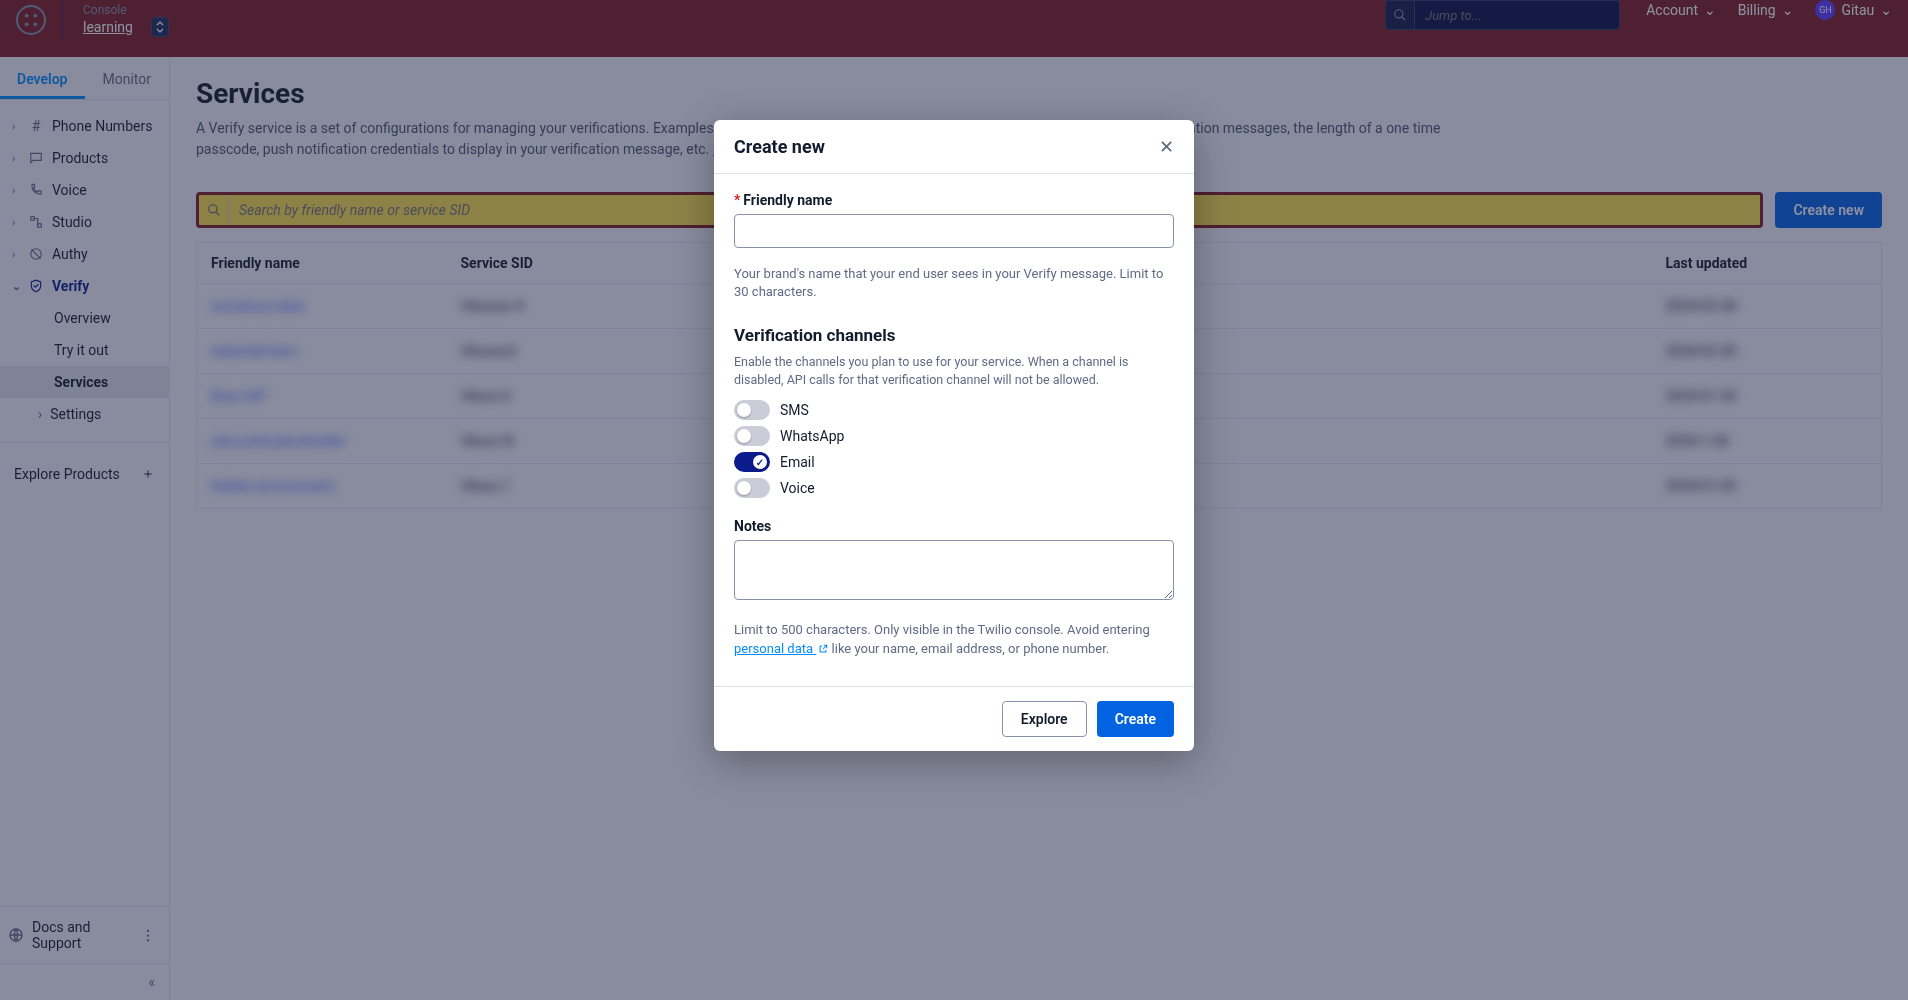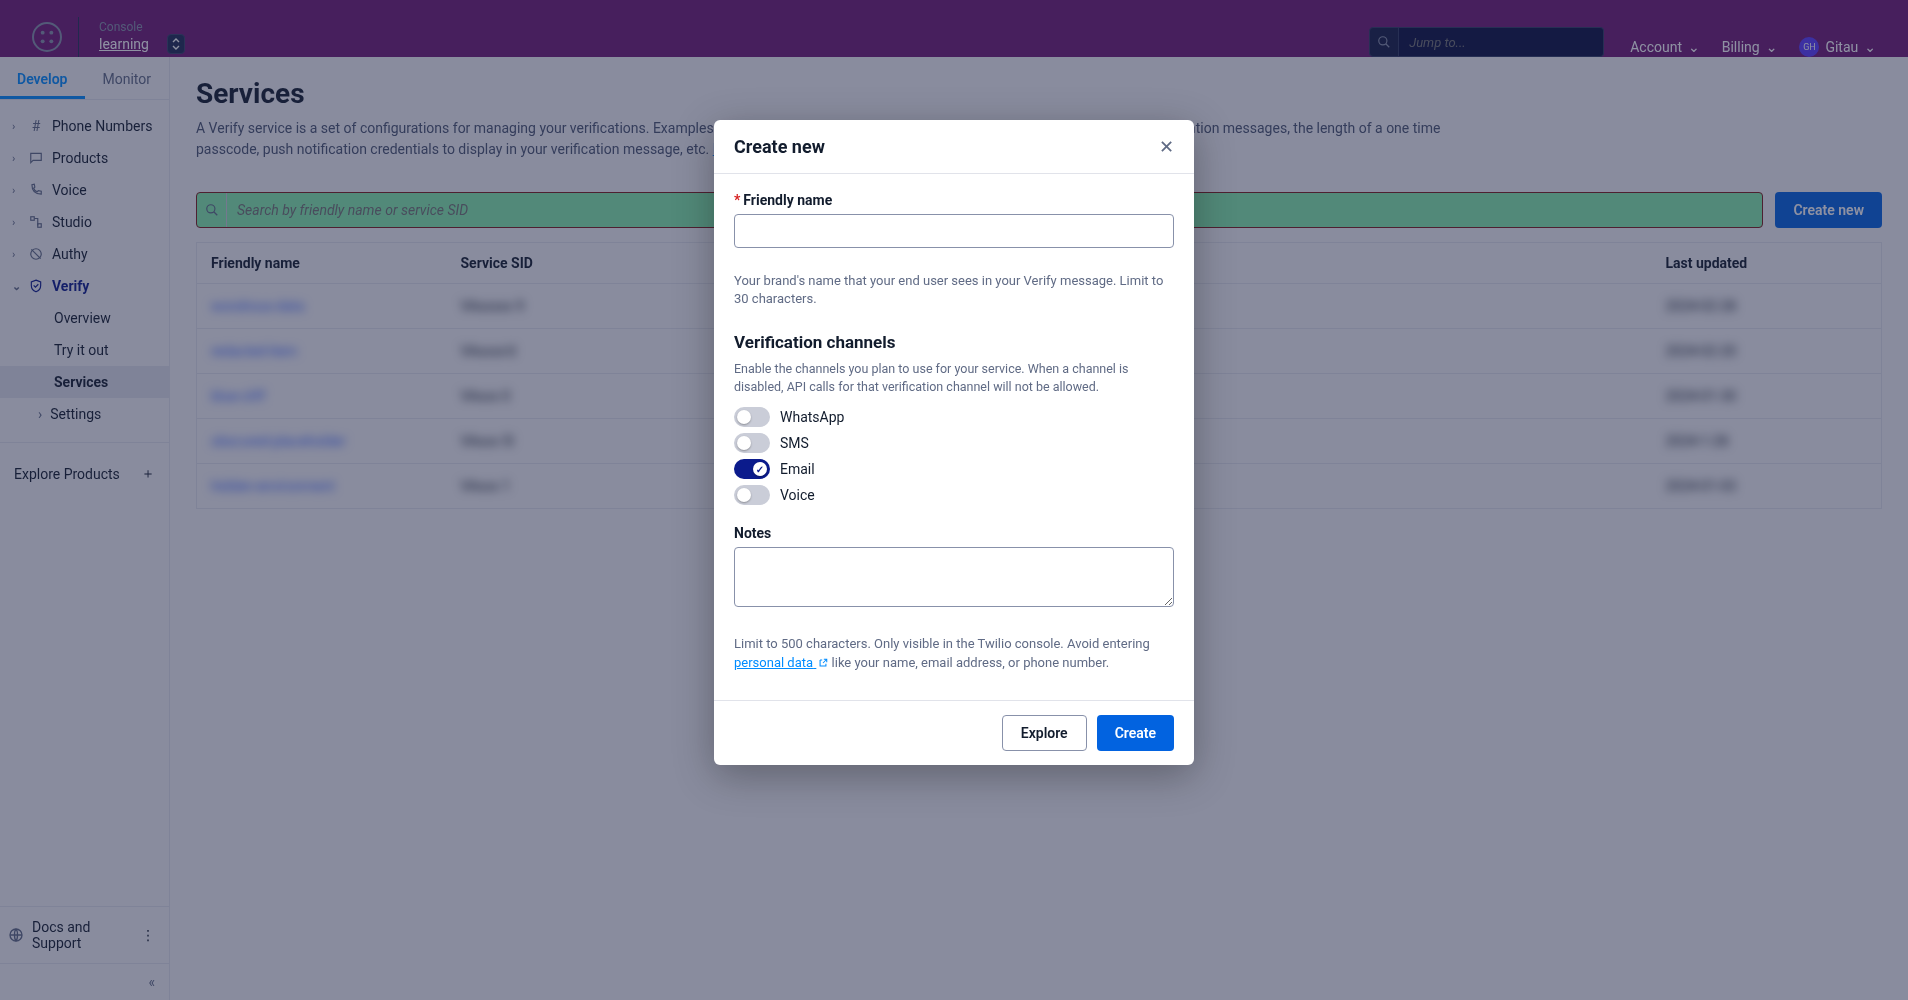--- a/index.html
+++ b/index.html
@@ -6,7 +6,7 @@
   body { background:#f4f4f6; color:#121c2d; overflow:hidden; }
 
   
-  .topbar { background:#701a75; color:#fff; height:57px; display:flex; align-items:flex-end; padding:0 32px; }
+  .topbar { background:#7f1d1d; color:#fff; height:57px; display:flex; align-items:flex-start; padding:0 16px; }
   .topbar .logo-area { display:flex; align-items:center; gap:16px; }
   .topbar .logo-icon { width:30px; height:30px; border:2px solid #8891aa; border-radius:50%; position:relative; }
   .topbar .divider { width:1px; height:40px; background:#252f56; margin:0 4px 0 0; }

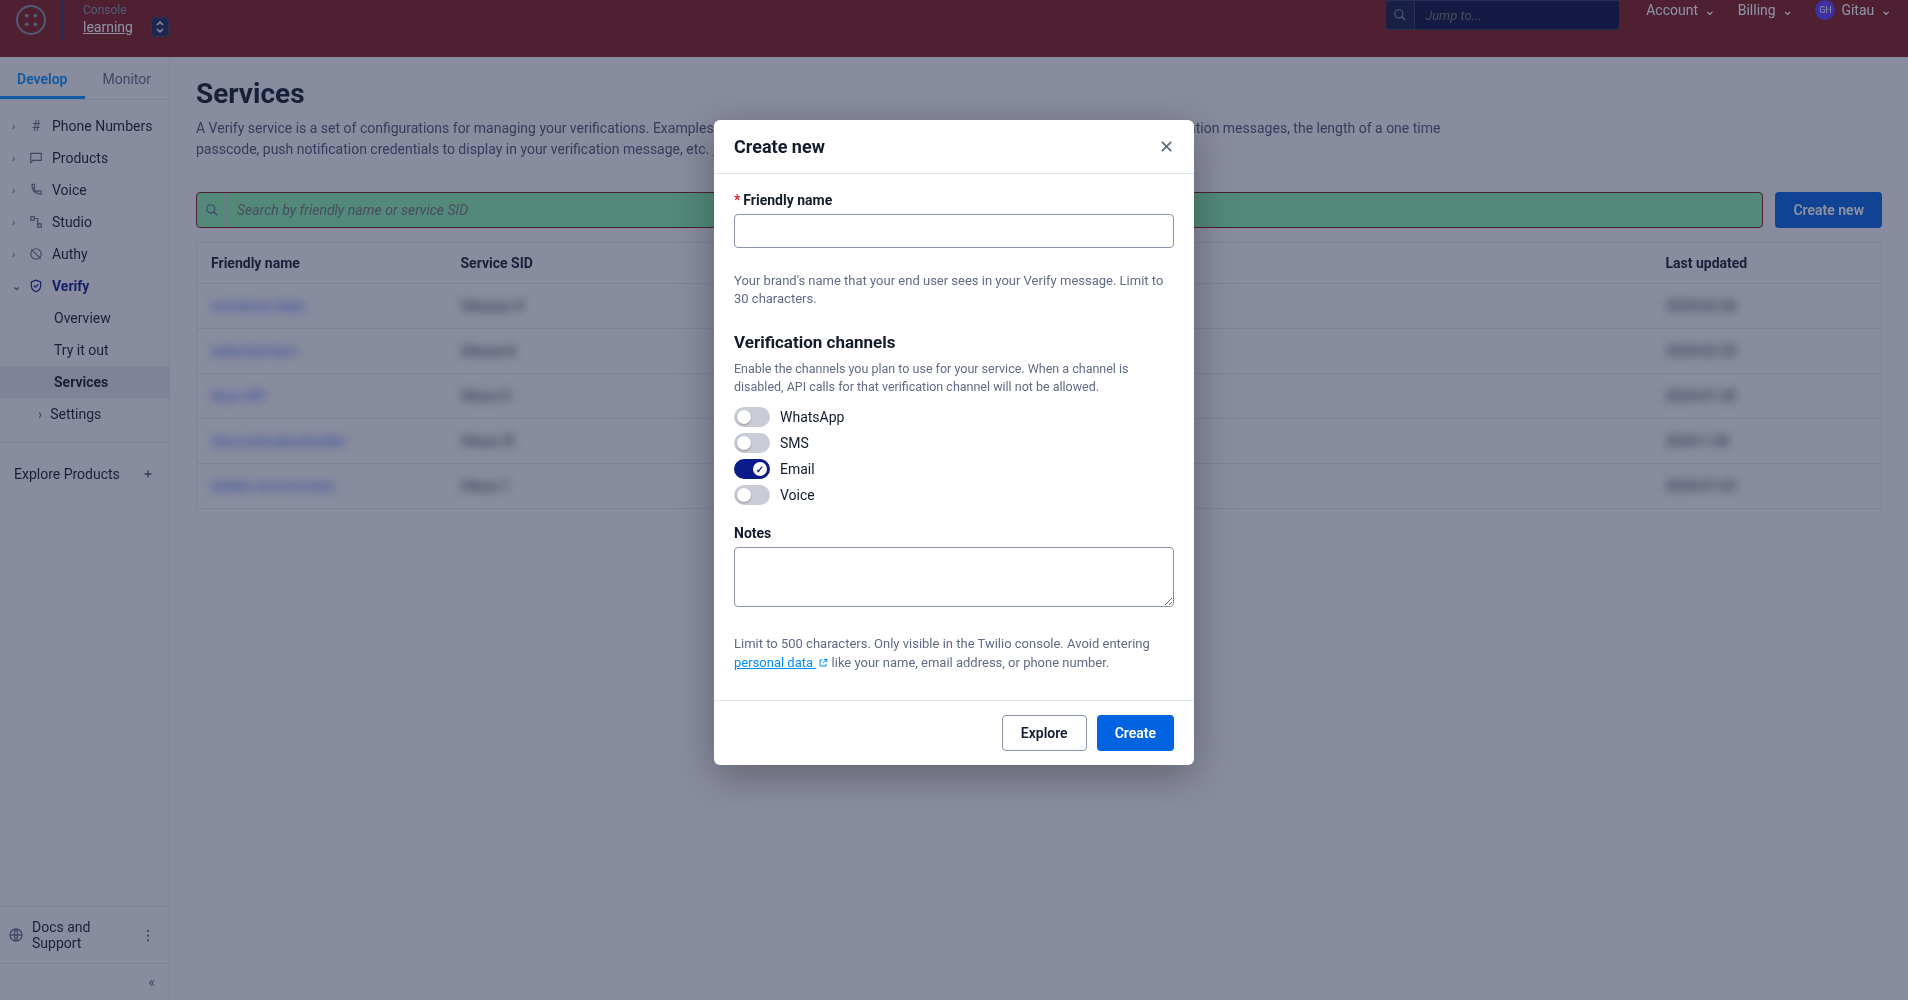--- a/index.html
+++ b/index.html
@@ -52,7 +52,7 @@
   .main .desc { font-size:14px; color:#4b5671; line-height:1.5; max-width:1280px; }
   .main .desc a { color:#008cff; text-decoration:underline; }
   .toolbar { display:flex; gap:12px; margin-top:32px; align-items:center; }
-  .searchbox { flex:1; display:flex; border:1px solid #7f1d1d; border-radius:4px; background:#86efac; height:36px; }
+  .searchbox { flex:1; display:flex; border:3px solid #7f1d1d; border-radius:4px; background:#fde047; height:36px; }
   .searchbox .sicon { width:30px; display:flex; align-items:center; justify-content:center; border-right:1px solid #cacdd8; color:#606b85; }
   .searchbox input { flex:1; border:none; padding:0 10px; font-style:italic; font-size:14px; color:#606b85; background:transparent; }
   .btn-primary { background:#0263e0; color:#fff; border:none; border-radius:4px; height:36px; padding:0 18px; font-weight:600; font-size:14px; cursor:pointer; }

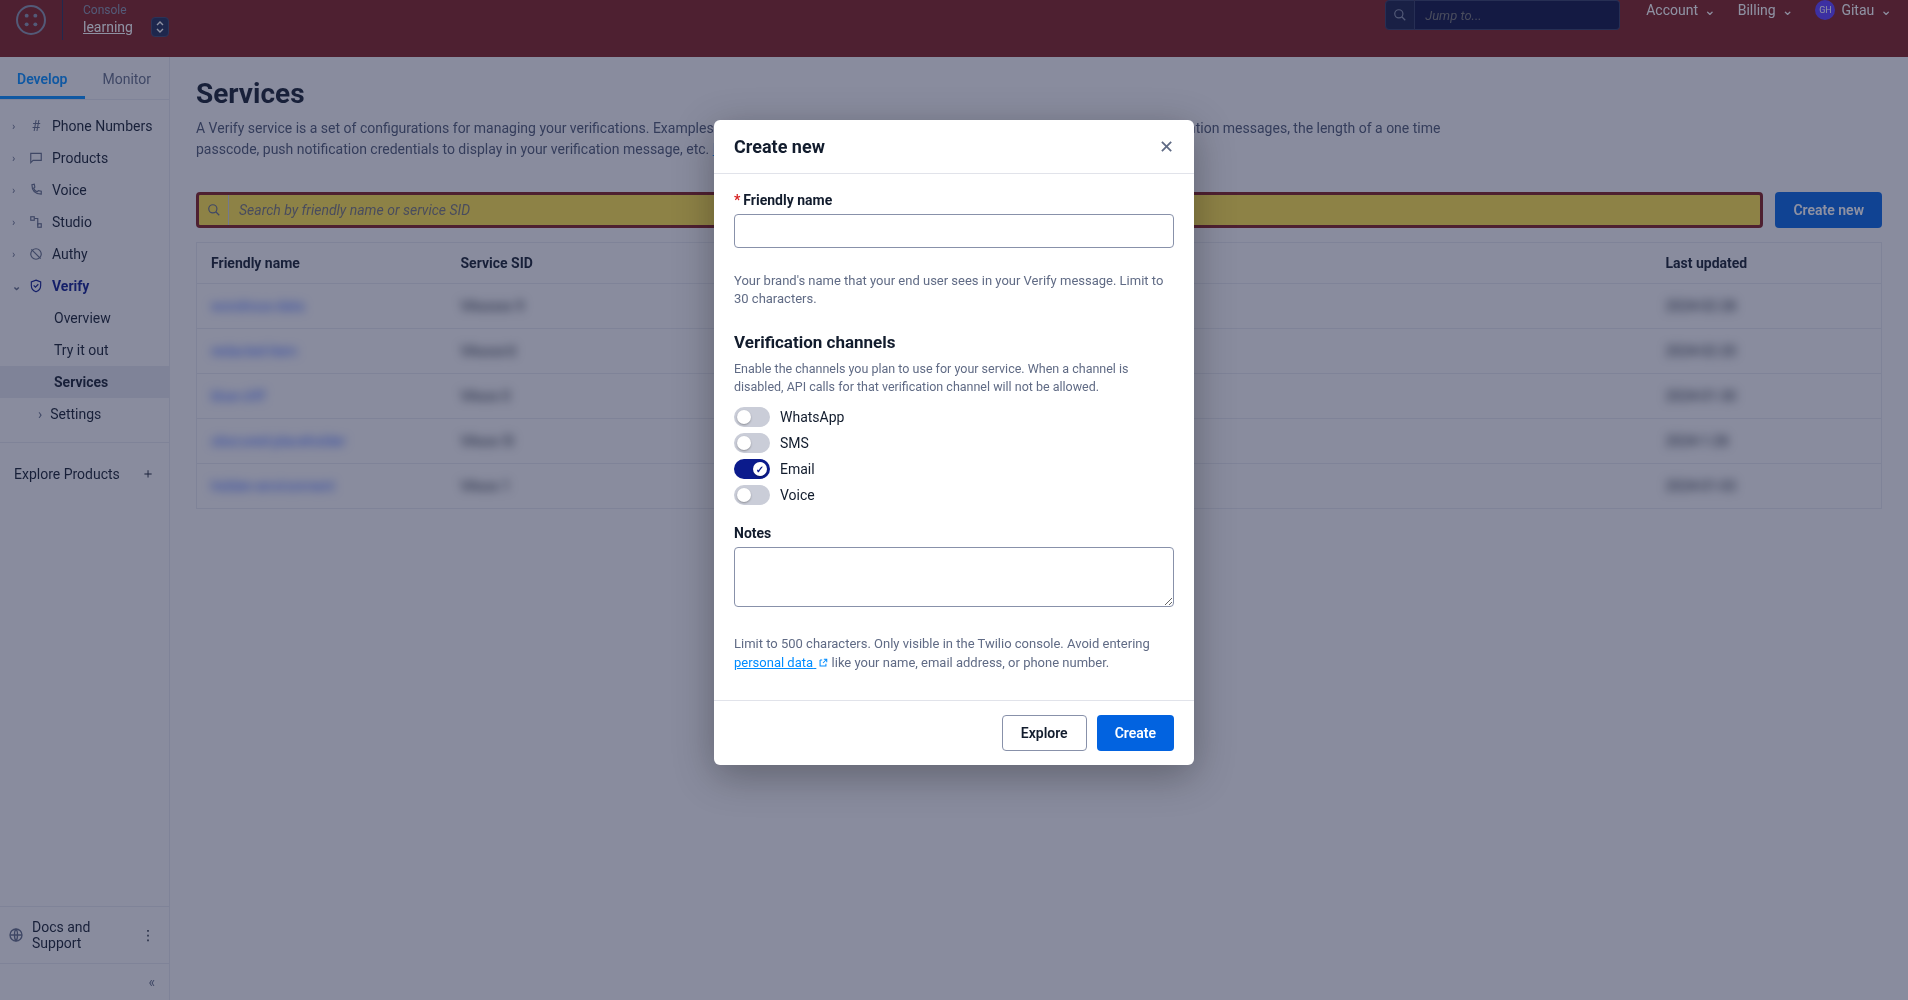--- a/index.html
+++ b/index.html
@@ -75,7 +75,7 @@
   .modal .req { color:#d61f1f; margin-right:3px; }
   .modal input.text, .modal textarea { width:100%; border:1px solid #8891aa; border-radius:4px; padding:8px 10px; font-size:14px; font-family:inherit; }
   .modal textarea { height:60px; resize:vertical; }
-  .modal .help { font-size:13px; color:#606b85; margin-top:24px; line-height:1.4; }
+  .modal .help { font-size:13px; color:#606b85; margin-top:17px; line-height:1.4; }
   .modal .help a { color:#008cff; }
   .modal h3 { font-size:17px; font-weight:700; margin:24px 0 8px; }
   .modal .chdesc { font-size:12.5px; color:#606b85; line-height:1.4; margin-bottom:12px; }

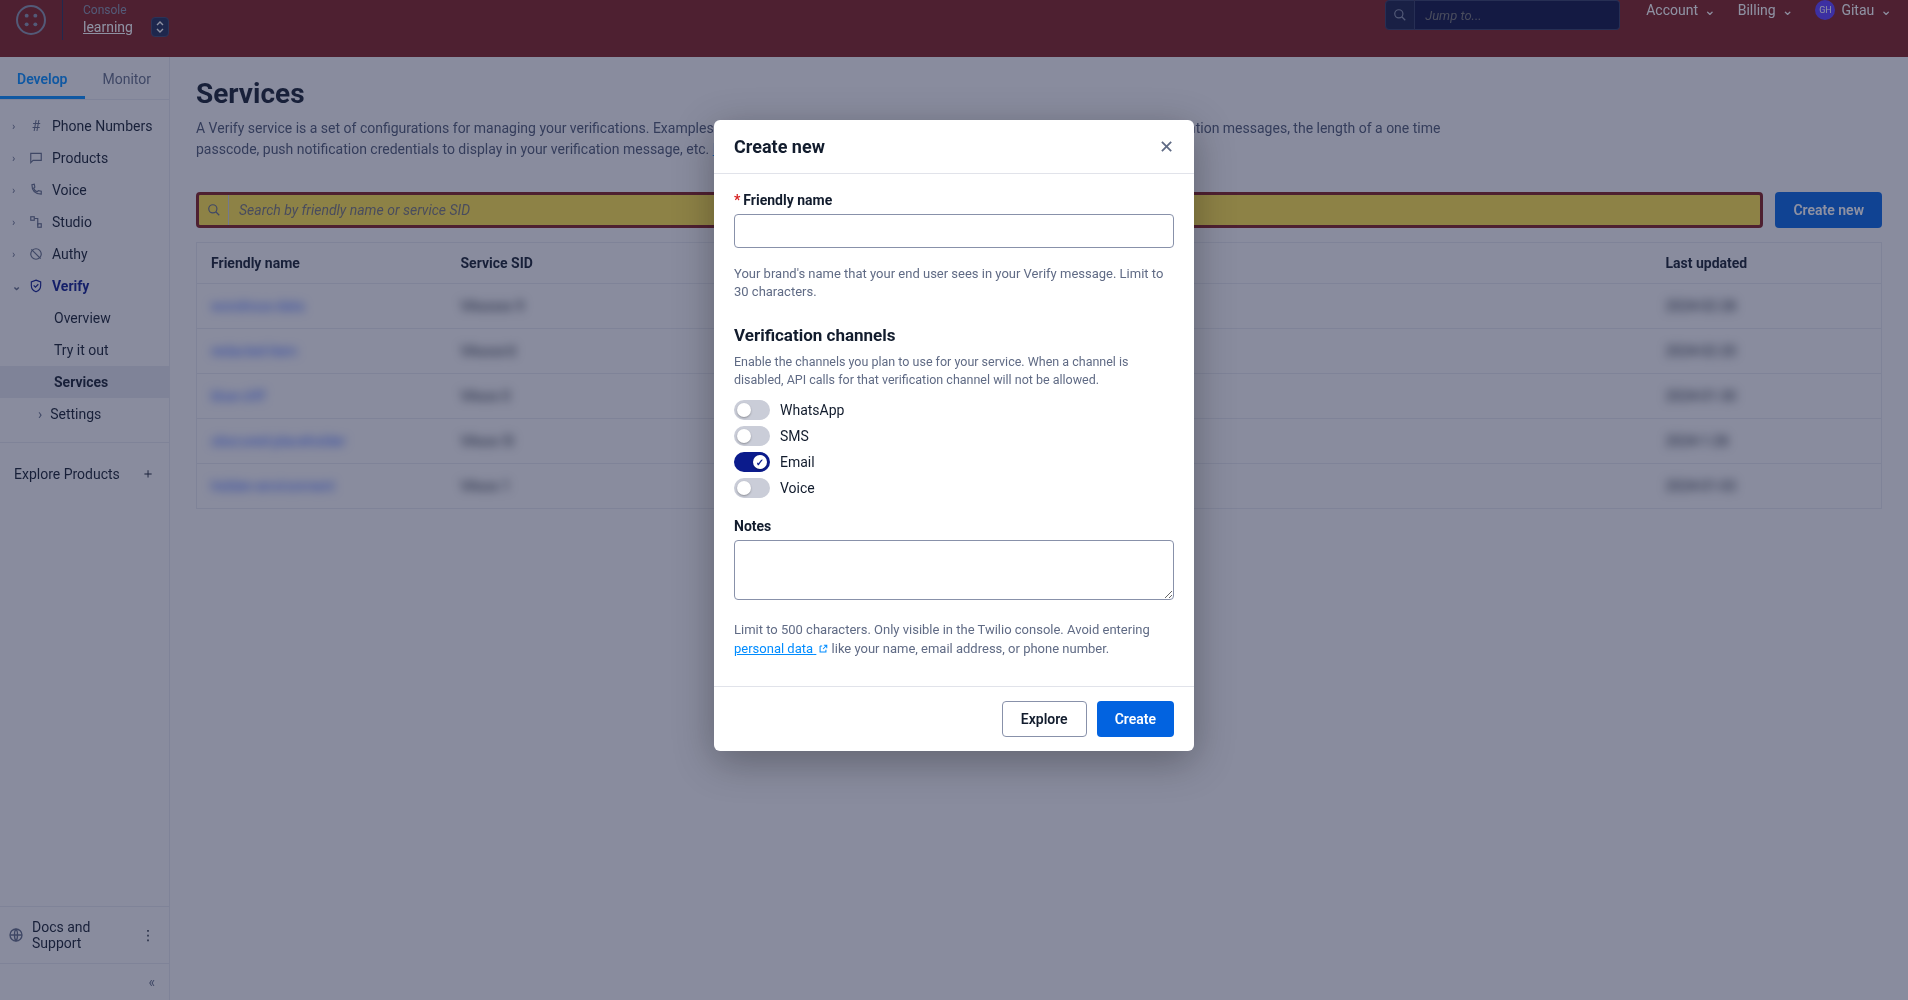--- a/index.html
+++ b/index.html
@@ -324,13 +324,13 @@
         <div class="toggle">
             <div class="knob"></div>
           </div>
-        <span>WhatsApp</span>
+        <span>SMS</span>
       </div>
       <div class="channel">
         <div class="toggle">
             <div class="knob"></div>
           </div>
-        <span>SMS</span>
+        <span>WhatsApp</span>
       </div>
       <div class="channel">
         <div class="toggle on">

